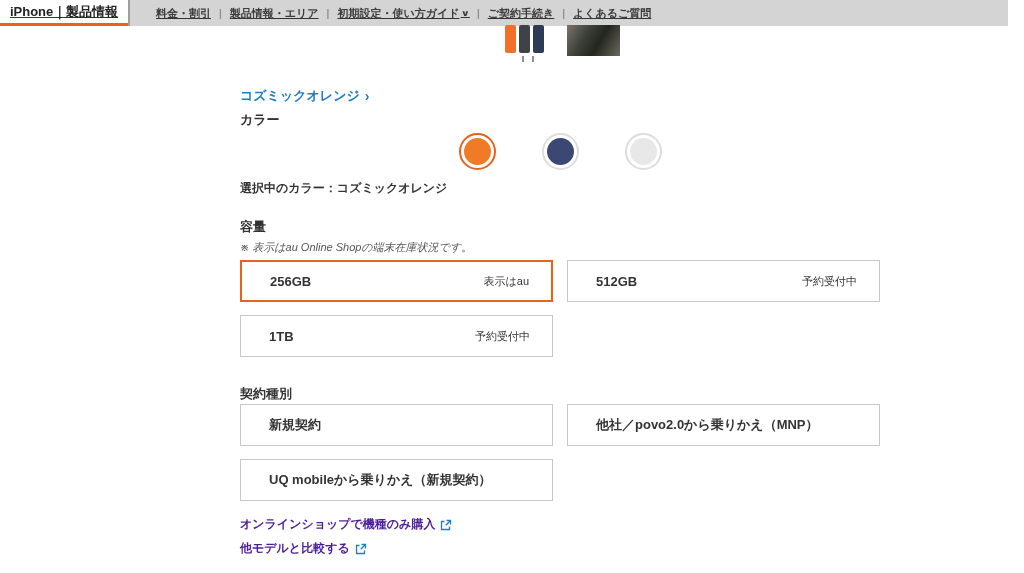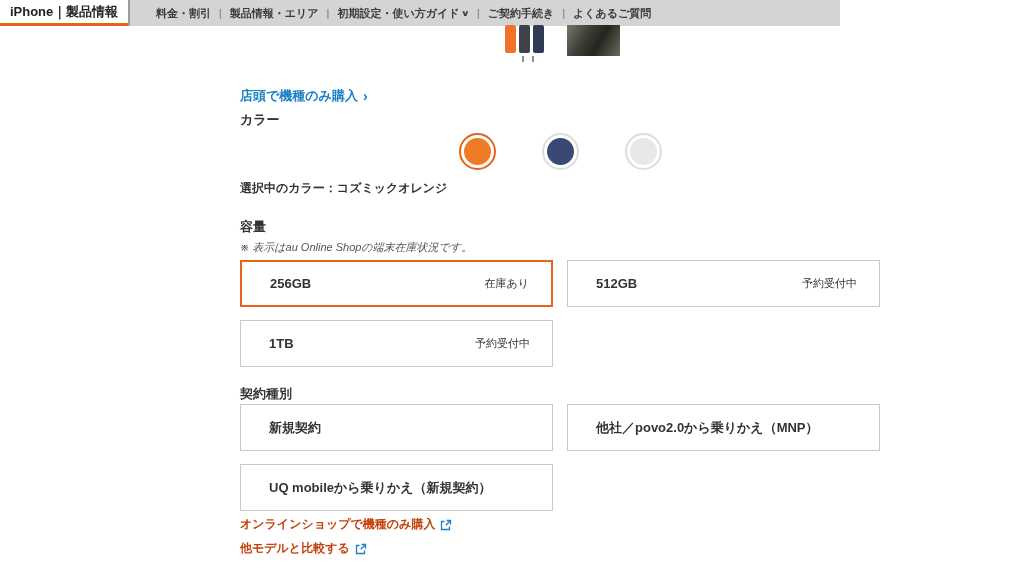--- a/index.html
+++ b/index.html
@@ -7,8 +7,8 @@
         font-family:"Liberation Sans","DejaVu Sans",sans-serif;color:#333;}
 
   
-  .topstrip{position:absolute;top:0;left:0;width:840px;height:26px;background:#d4d4d4;
-            display:flex;align-items:stretch;}
+  .topstrip{position:absolute;top:0;left:0;width:1008px;height:26px;background:#d4d4d4;
+            display:flex;align-items:stretch;text-decoration:underline;}
   .brand-tab{box-sizing:border-box;width:128px;background:#ffffff;border-bottom:3px solid #e8621a;
              display:flex;align-items:center;justify-content:center;
              font-size:13px;font-weight:bold;color:#222;cursor:pointer;white-space:nowrap;}

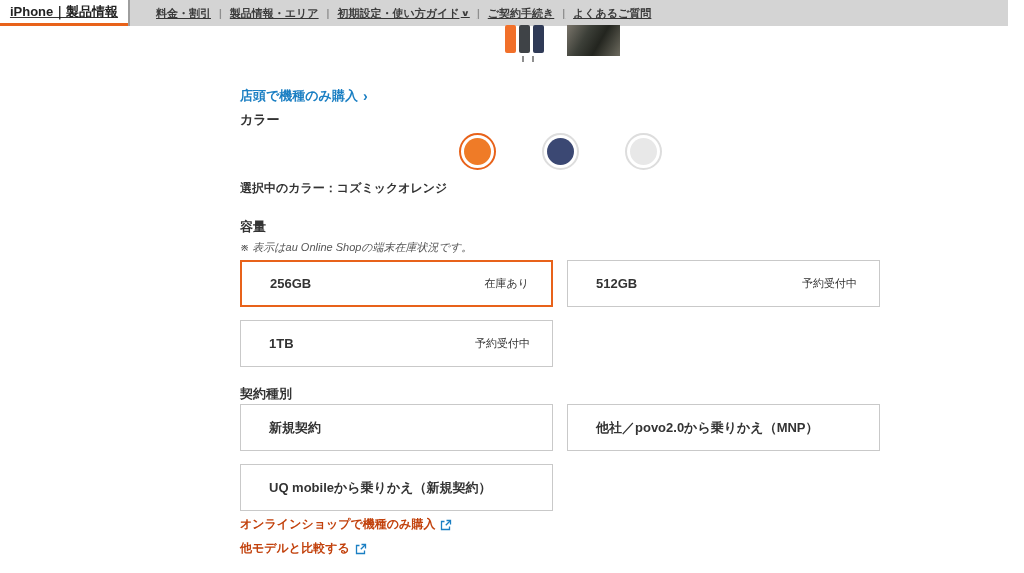--- a/index.html
+++ b/index.html
@@ -89,7 +89,7 @@
   <div class="thumb-photo"></div>
 
   <a class="compare">
-    <span>店頭で機種のみ購入</span>
+    <span>コズミックオレンジ</span>
     <span class="chev-r">›</span>
   </a>
 

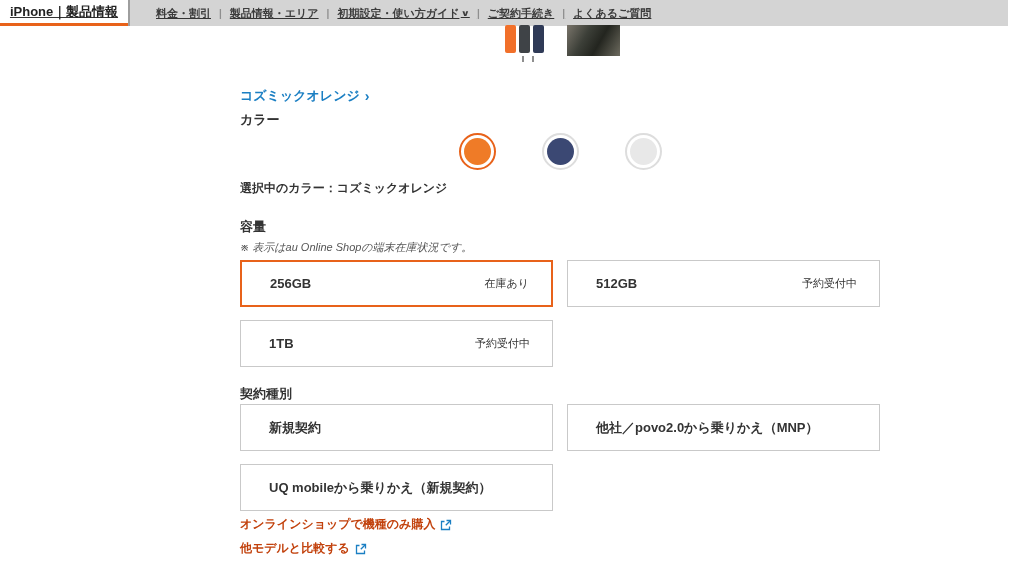--- a/index.html
+++ b/index.html
@@ -45,7 +45,7 @@
 
   .opt-grid{position:absolute;left:240px;display:grid;grid-template-columns:313px 313px;
             gap:13px 14px;}
-  .opt{box-sizing:border-box;height:47px;background:#fff;border:1px solid #c9c9c9;
+  .opt{box-sizing:border-box;height:42px;background:#fff;border:1px solid #c9c9c9;
        display:flex;align-items:center;justify-content:space-between;
        padding:0 22px 0 28px;cursor:pointer;text-align:right;}
   .opt.selected{border:2px solid #e8621a;}

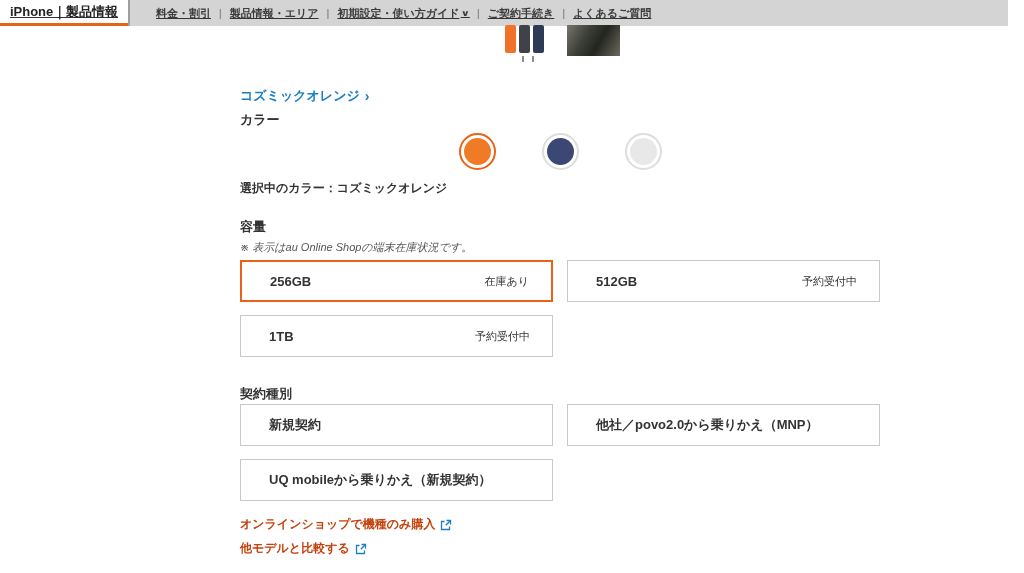--- a/index.html
+++ b/index.html
@@ -112,7 +112,7 @@
   <div class="opt-grid" style="top:260px">
     <div class="opt selected">
       <span class="opt-label">256GB</span>
-      <span class="opt-status">在庫あり</span>
+      <span class="opt-status">表示はau</span>
     </div>
     <div class="opt">
       <span class="opt-label">512GB</span>

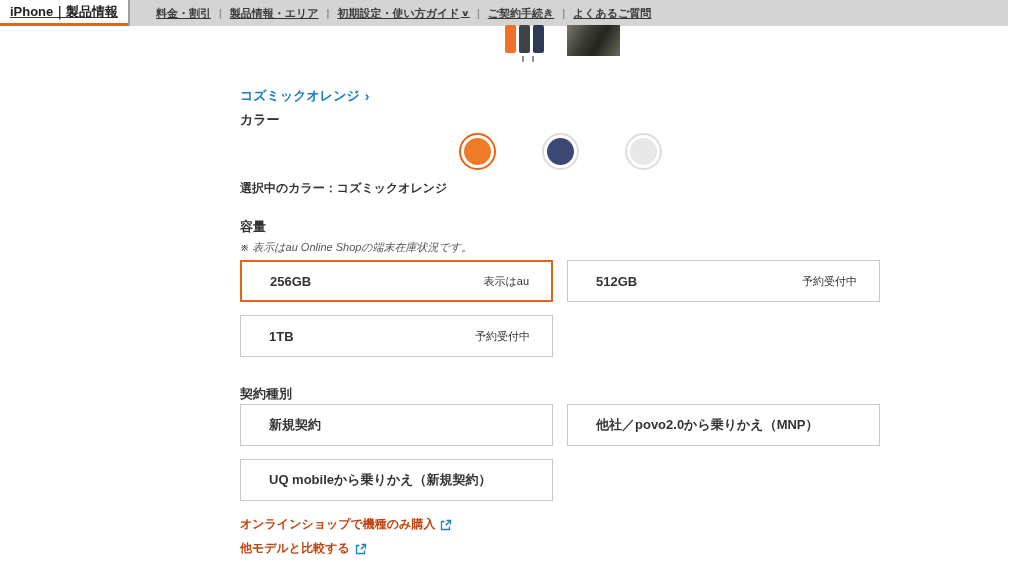--- a/index.html
+++ b/index.html
@@ -52,7 +52,7 @@
   .opt-label{font-size:13px;font-weight:bold;color:#333;}
   .opt-status{font-size:11px;color:#333;}
 
-  .buy-link{position:absolute;left:240px;font-size:12px;font-weight:600;color:#c2410c;
+  .buy-link{position:absolute;left:240px;font-size:12px;font-weight:600;color:#4c1d95;
             display:flex;align-items:center;gap:5px;cursor:pointer;text-decoration:none;}
 </style>
 </head>

